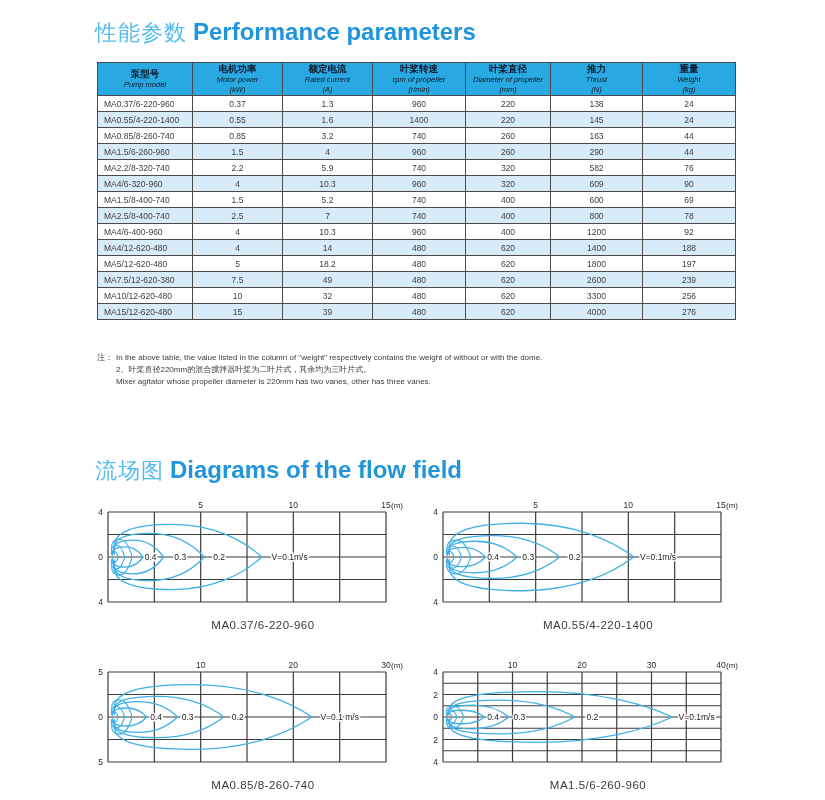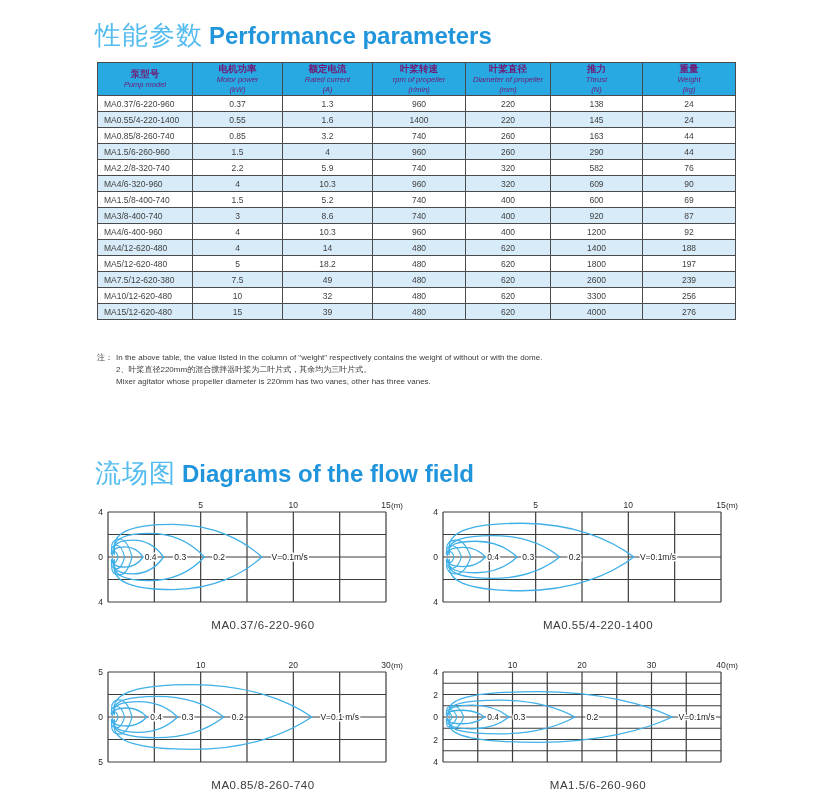--- a/index.html
+++ b/index.html
@@ -10,7 +10,7 @@
   }
   
   .sec-title { position:absolute; left:95px; white-space:nowrap; }
-  .sec-title .zh { font-size:26px; color:#55bcef; letter-spacing:1px; }
+  .sec-title .zh { font-size:22px; color:#55bcef; letter-spacing:1px; }
   .sec-title .en { font-size:24px; color:#2095dc; font-weight:bold; margin-left:6px; }
   #sec1 { top:18px; }
   #sec2 { top:456px; }

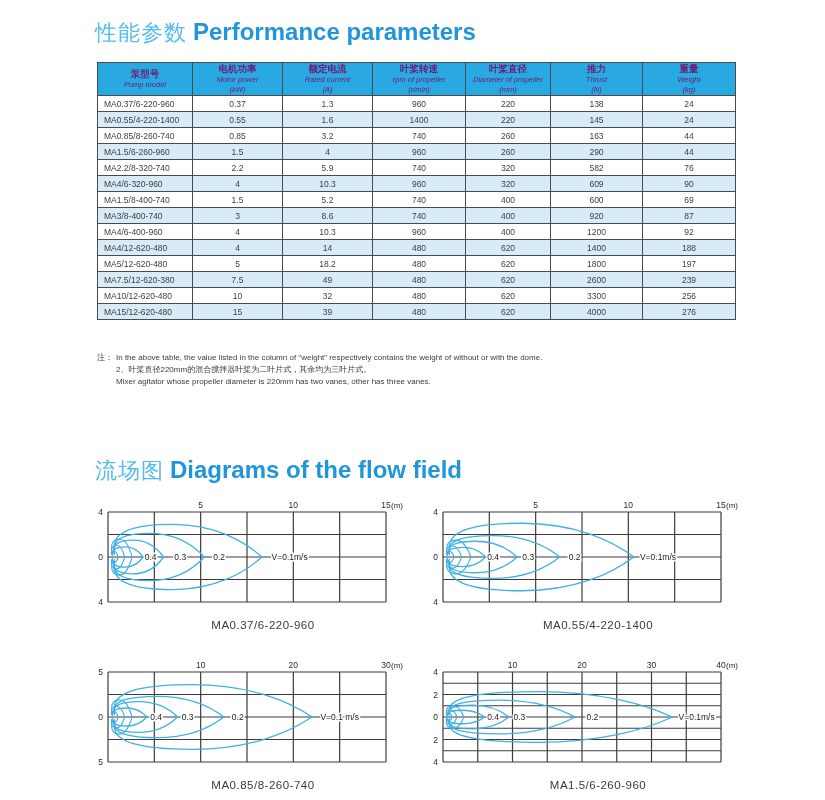--- a/index.html
+++ b/index.html
@@ -21,7 +21,7 @@
     border-collapse:collapse; table-layout:fixed;
   }
   table.perf th {
-    background:#29a9e1; color:#701a75; border:1px solid #4a4a4a;
+    background:#29a9e1; color:#0f172a; border:1px solid #4a4a4a;
     height:32px; vertical-align:middle; font-weight:normal; padding:0 1px;
   }
   table.perf th .zh { font-size:9.5px; font-weight:bold; line-height:12px; }

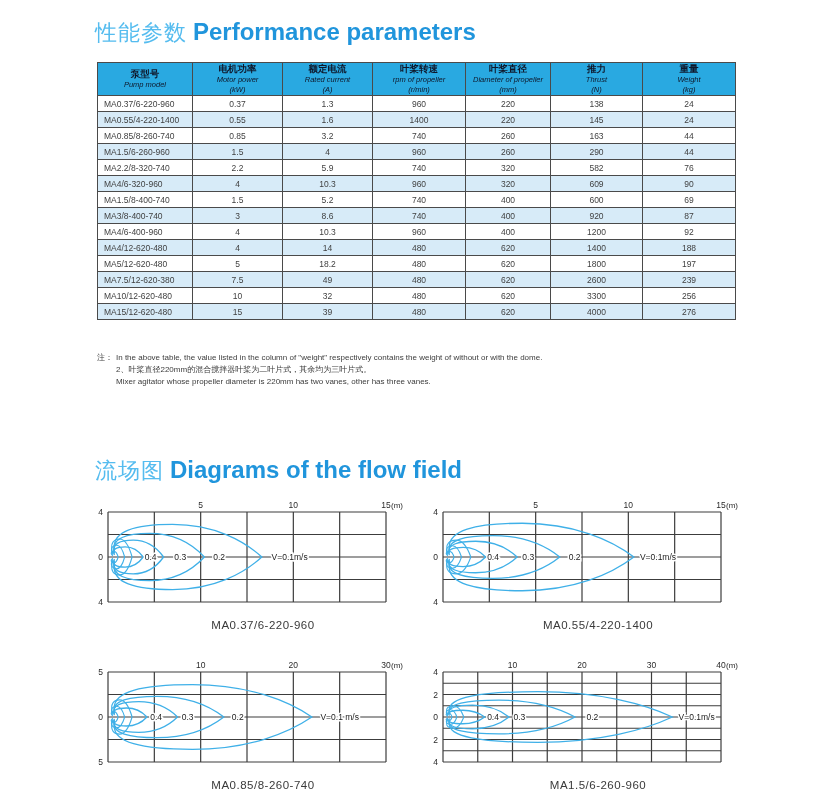--- a/index.html
+++ b/index.html
@@ -173,6 +173,15 @@
           <td>400</td>
           <td>600</td>
           <td>69</td>
+        </tr>
+        <tr>
+          <td class="model">MA2.5/8-400-740</td>
+          <td>2.5</td>
+          <td>7</td>
+          <td>740</td>
+          <td>400</td>
+          <td>800</td>
+          <td>78</td>
         </tr>
         <tr>
           <td class="model">MA3/8-400-740</td>

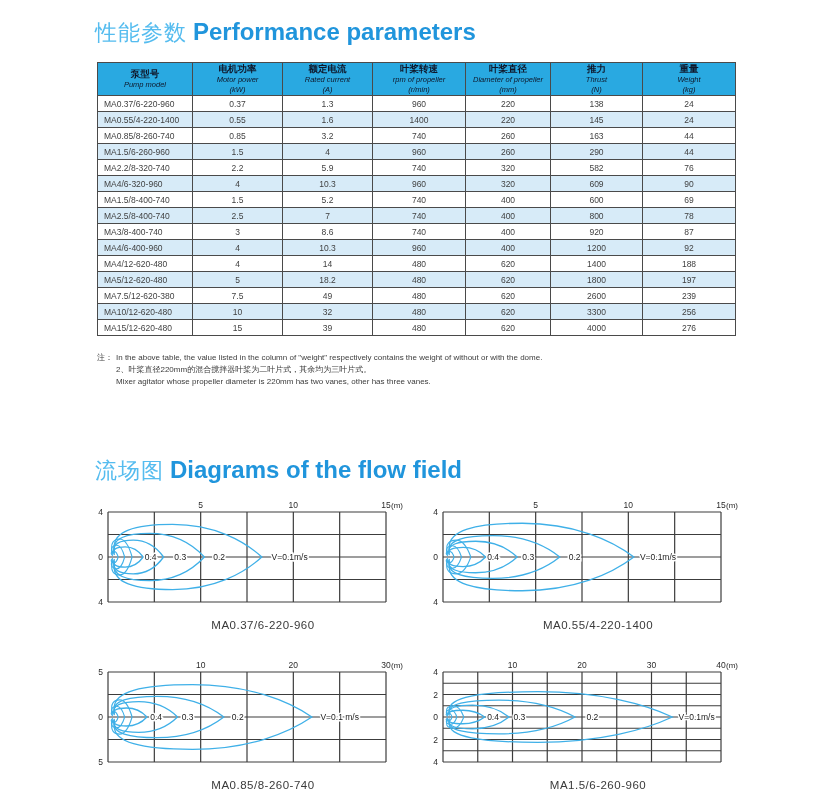--- a/index.html
+++ b/index.html
@@ -182,15 +182,6 @@
           <td>400</td>
           <td>800</td>
           <td>78</td>
-        </tr>
-        <tr>
-          <td class="model">MA3/8-400-740</td>
-          <td>3</td>
-          <td>8.6</td>
-          <td>740</td>
-          <td>400</td>
-          <td>920</td>
-          <td>87</td>
         </tr>
         <tr>
           <td class="model">MA4/6-400-960</td>

